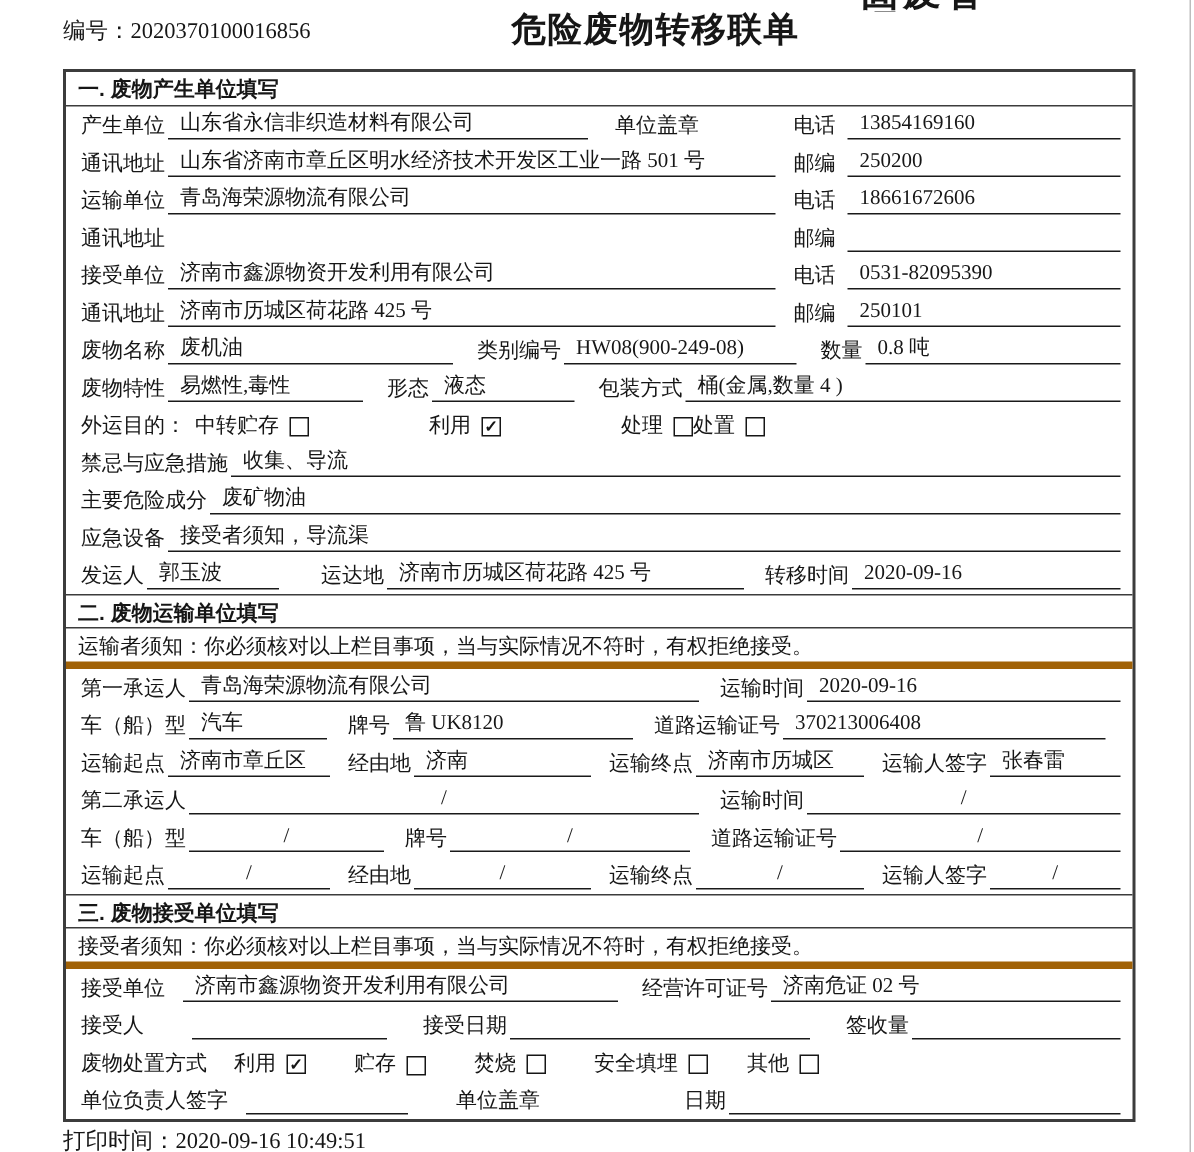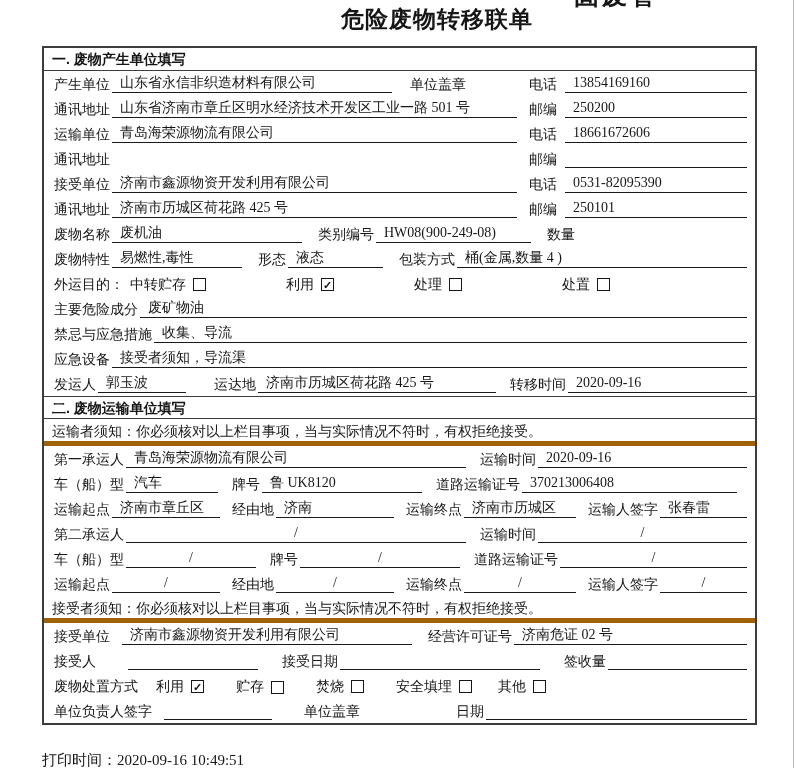--- a/index.html
+++ b/index.html
@@ -34,6 +34,9 @@
 <body>
 
 <div class="page-header">
+  <div class="serial">
+    <span>编号：</span><span>2020370100016856</span>
+  </div>
   <div class="doc-title">危险废物转移联单</div>
   <div class="clipped-logo">
     <span>固废管理</span>

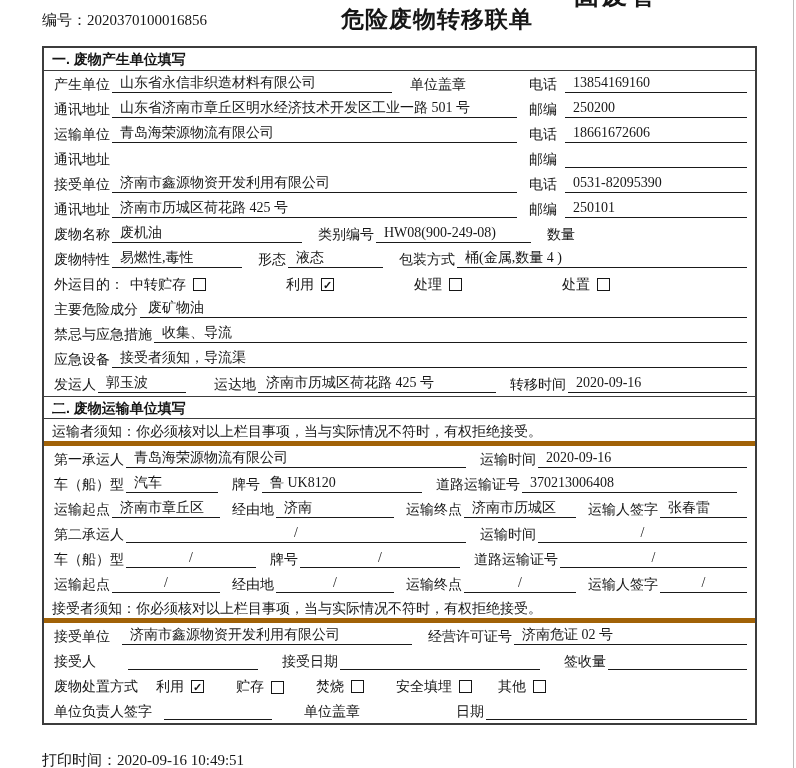--- a/index.html
+++ b/index.html
@@ -87,6 +87,7 @@
       <span class="lbl" style="margin-left: 14px;">类别编号</span>
       <span class="val" style="width: 155px;">HW08(900-249-08)</span>
       <span class="lbl" style="margin-left: 14px;">数量</span>
+      <span class="val fill">0.8 吨</span>
     </div>
     <div class="frow">
       <span class="lbl">废物特性</span>

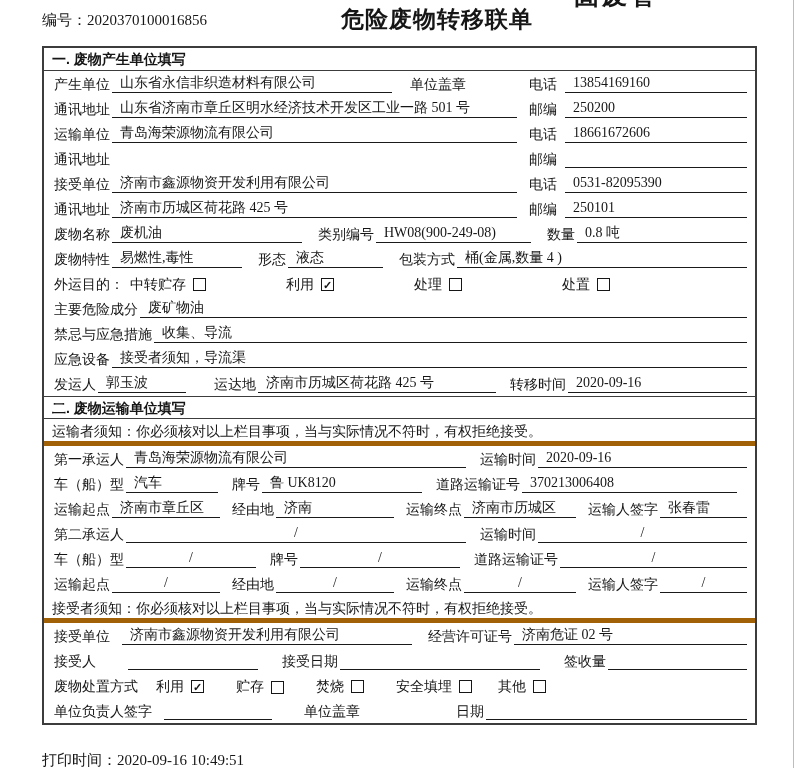--- a/index.html
+++ b/index.html
@@ -111,7 +111,7 @@
         <span class="cb-label">处理</span>
         <span class="cbbox"></span>
       </span>
-      <span class="cbg" style="margin-left: 100px;">
+      <span class="cbg" style="">
         <span class="cb-label">处置</span>
         <span class="cbbox"></span>
       </span>

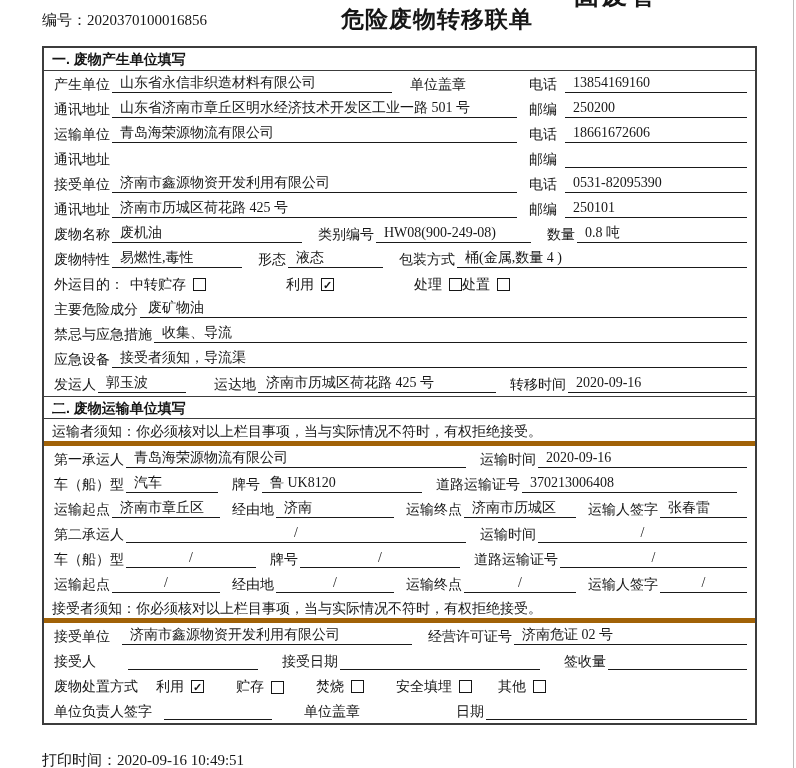--- a/index.html
+++ b/index.html
@@ -117,12 +117,12 @@
       </span>
     </div>
     <div class="frow">
+      <span class="lbl">禁忌与应急措施</span>
+      <span class="val fill">收集、导流</span>
+    </div>
+    <div class="frow">
       <span class="lbl">主要危险成分</span>
       <span class="val fill">废矿物油</span>
-    </div>
-    <div class="frow">
-      <span class="lbl">禁忌与应急措施</span>
-      <span class="val fill">收集、导流</span>
     </div>
     <div class="frow">
       <span class="lbl">应急设备</span>

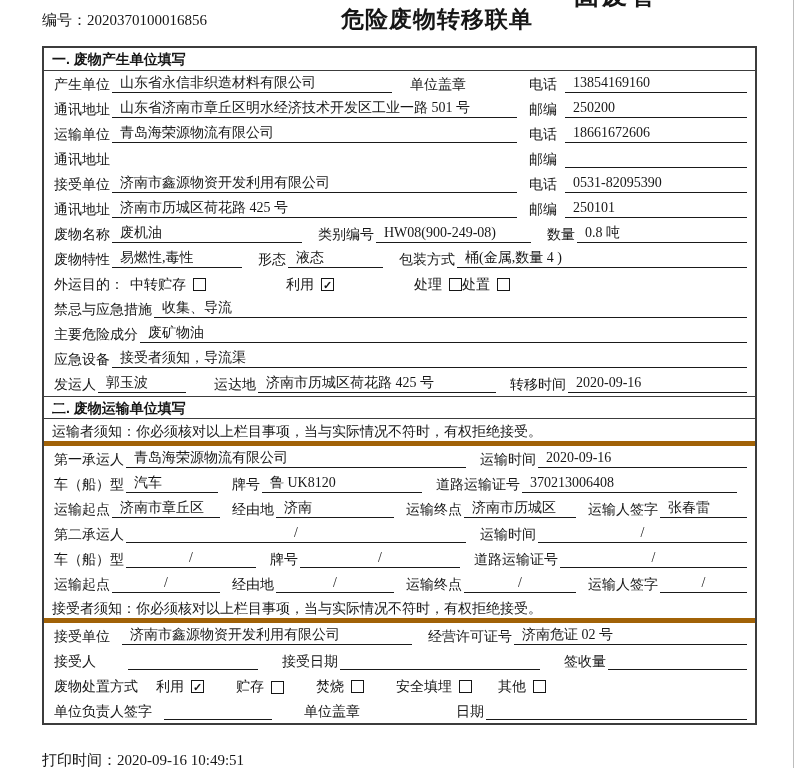--- a/index.html
+++ b/index.html
@@ -186,6 +186,7 @@
       <span class="lbl" style="margin-left: 10px;">运输人签字</span>
       <span class="val fill slash">/</span>
     </div>
+    <div class="sec-header">三. 废物接受单位填写</div>
     <div class="notice">接受者须知：你必须核对以上栏目事项，当与实际情况不符时，有权拒绝接受。</div>
     <div class="frow">
       <span class="lbl">接受单位</span>

